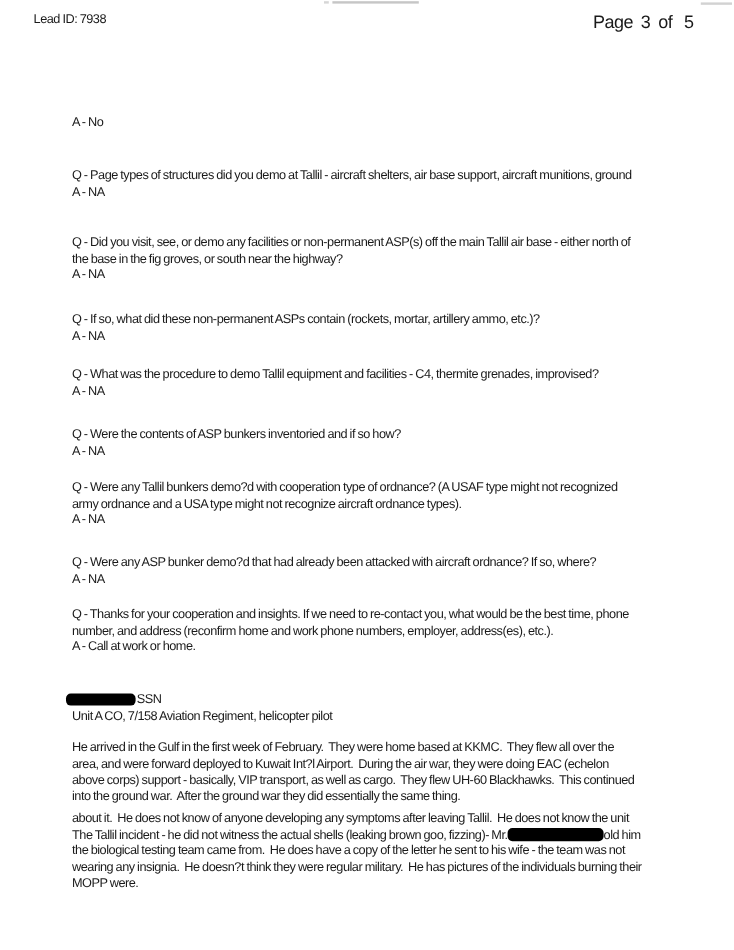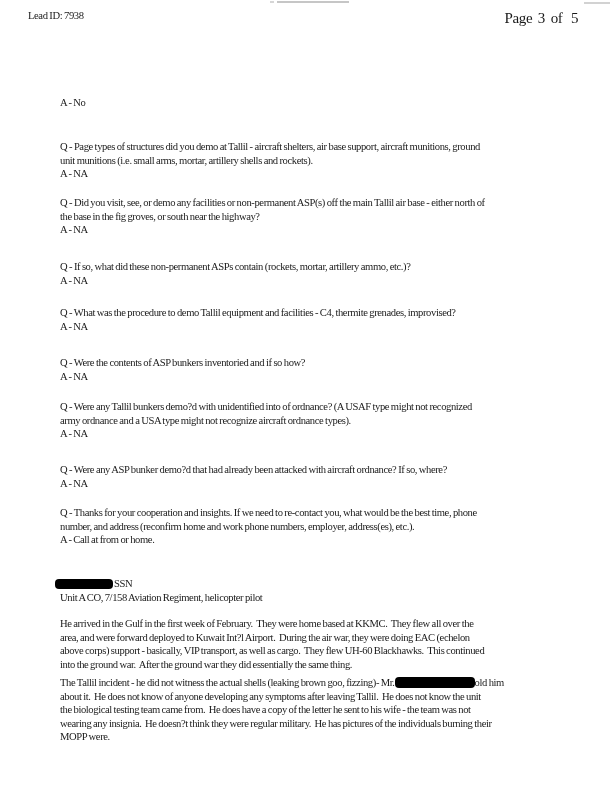--- a/index.html
+++ b/index.html
@@ -9,7 +9,7 @@
     height: 792px;
     background: #ffffff;
     overflow: hidden;
-    font-family: Liberation Serif, serif;
+    font-family: Liberation Sans, sans-serif;
     color: #1a1a1a;
     font-size: 10.6px;
     letter-spacing: -0.4px;

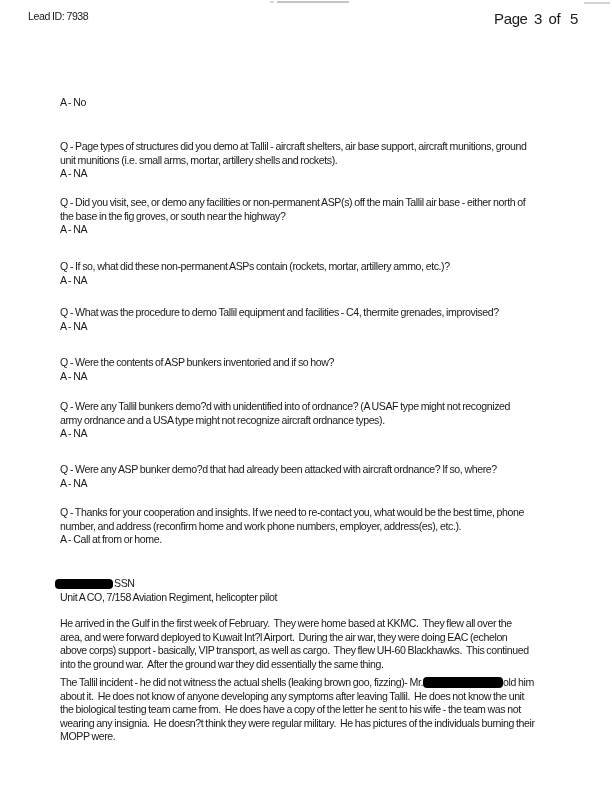--- a/index.html
+++ b/index.html
@@ -48,7 +48,6 @@
 
   <div class="blk" style="top:140px">
     <div class="line">Q - Page types of structures did you demo at Tallil - aircraft shelters, air base support, aircraft munitions, ground</div>
-    <div class="line">unit munitions (i.e. small arms, mortar, artillery shells and rockets).</div>
     <div class="line">A - NA</div>
   </div>
 

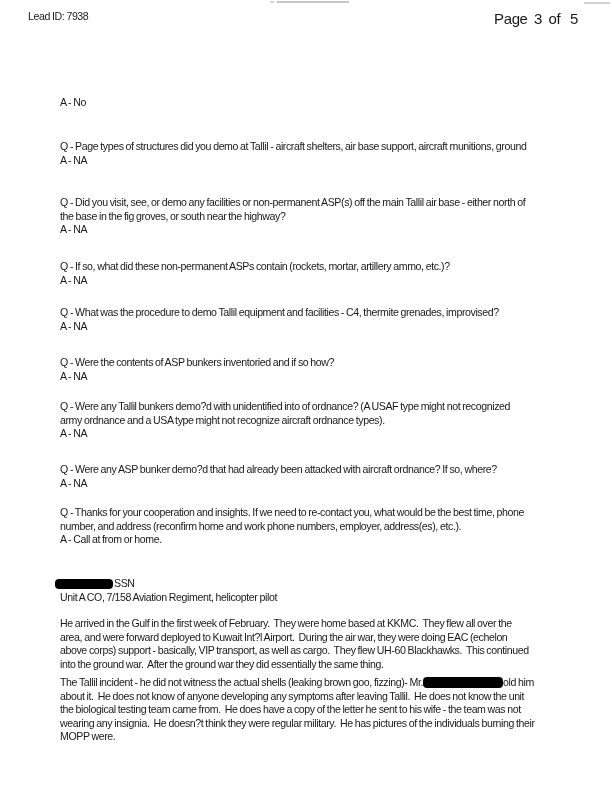--- a/index.html
+++ b/index.html
@@ -73,7 +73,7 @@
   </div>
 
   <div class="blk" style="top:400px">
-    <div class="line">Q - Were any Tallil bunkers demo?d with unidentified into of ordnance? (A USAF type might not recognized</div>
+    <div class="line">Q - Were any Tallil bunkers demo?d with cooperation type of ordnance? (A USAF type might not recognized</div>
     <div class="line">army ordnance and a USA type might not recognize aircraft ordnance types).</div>
     <div class="line">A - NA</div>
   </div>

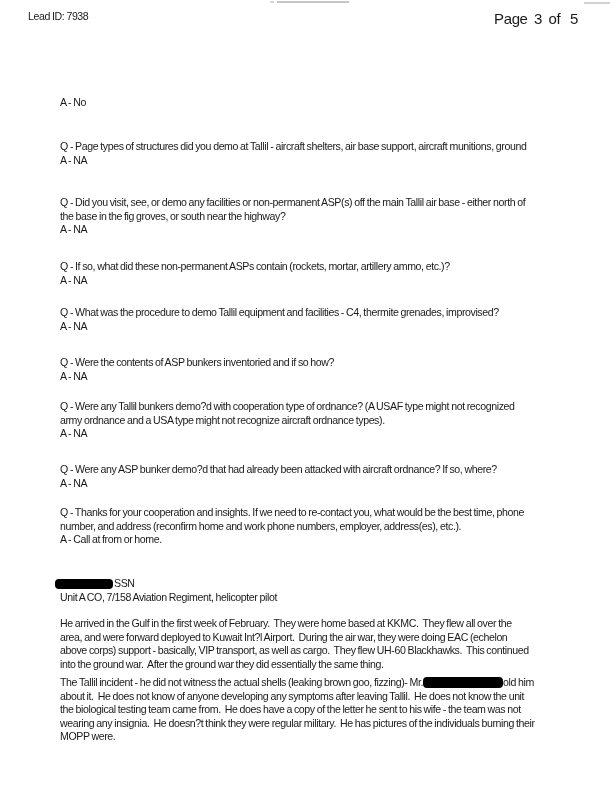--- a/index.html
+++ b/index.html
@@ -86,7 +86,7 @@
   <div class="blk" style="top:506px">
     <div class="line">Q - Thanks for your cooperation and insights. If we need to re-contact you, what would be the best time, phone</div>
     <div class="line">number, and address (reconfirm home and work phone numbers, employer, address(es), etc.).</div>
-    <div class="line">A - Call at from or home.</div>
+    <div class="line">A - Call at work or home.</div>
   </div>
 
 

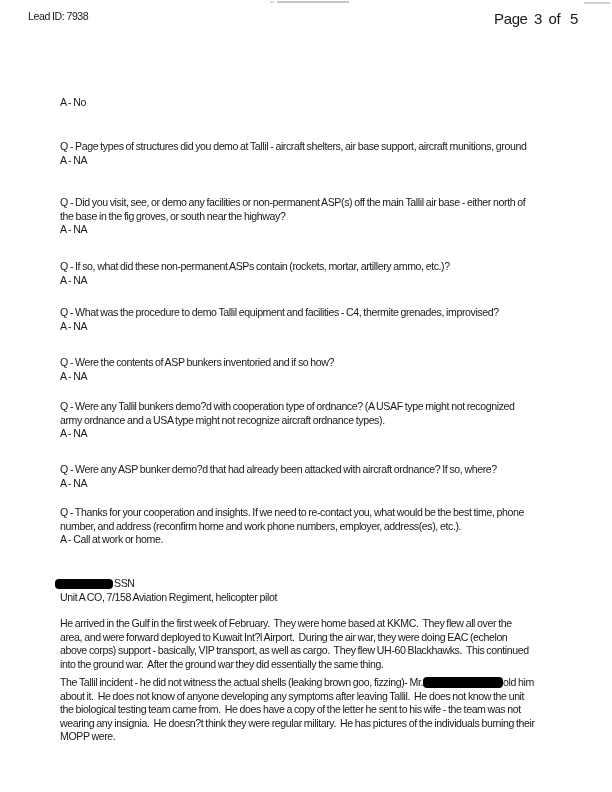--- a/index.html
+++ b/index.html
@@ -106,8 +106,8 @@
   </div>
 
   <div class="blk" style="top:676px">
+    <div class="line">about it.  He does not know of anyone developing any symptoms after leaving Tallil.  He does not know the unit</div>
     <div class="line"><span>The Tallil incident - he did not witness the actual shells (leaking brown goo, fizzing)- Mr.</span><span class="redaction name2"></span><span>old him</span></div>
-    <div class="line">about it.  He does not know of anyone developing any symptoms after leaving Tallil.  He does not know the unit</div>
     <div class="line">the biological testing team came from.  He does have a copy of the letter he sent to his wife - the team was not</div>
     <div class="line">wearing any insignia.  He doesn?t think they were regular military.  He has pictures of the individuals burning their</div>
     <div class="line">MOPP were.</div>

